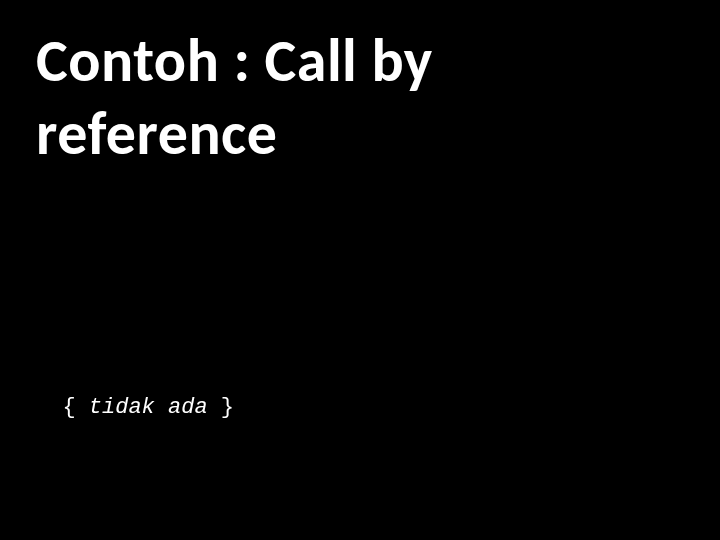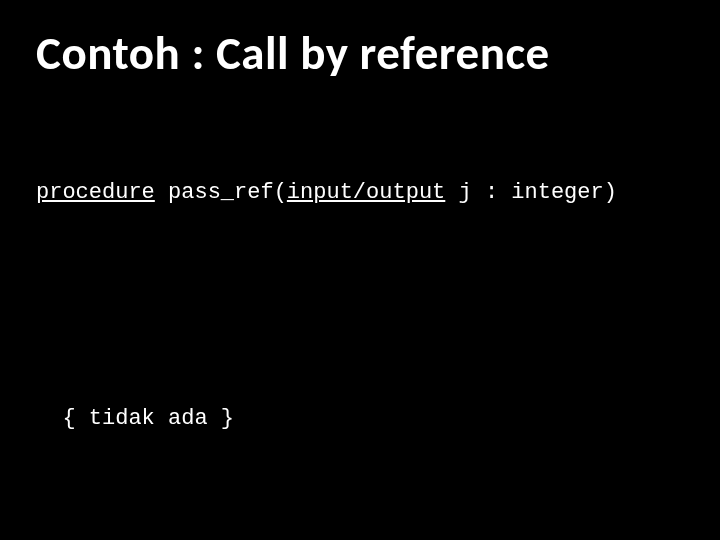--- a/index.html
+++ b/index.html
@@ -17,7 +17,7 @@
     padding: 24px 36px;
   }
   .title {
-    font-size: 47px;
+    font-size: 60px;
     font-weight: 700;
     letter-spacing: 0.5px;
     margin-bottom: 28px;

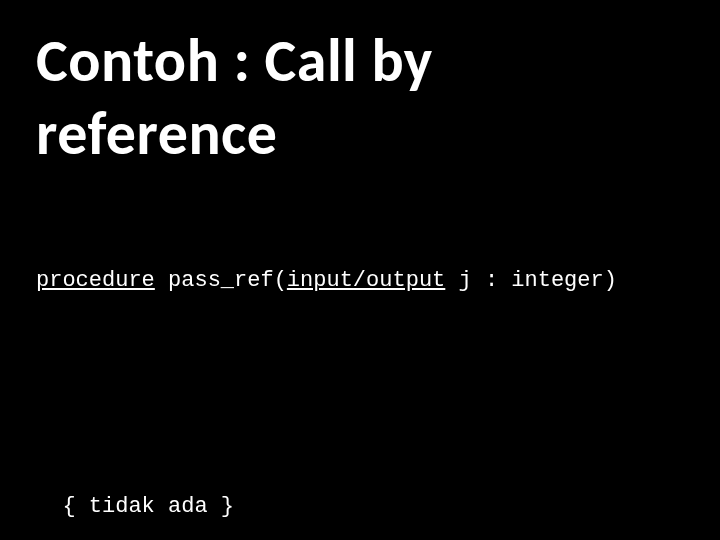--- a/index.html
+++ b/index.html
@@ -40,7 +40,6 @@
   <div class="title">Contoh : Call by reference</div>
 
   <div class="code">
-    <div><span class="u">procedure</span><span> </span><span>pass_ref</span><span>(</span><span class="u">input/output</span><span> j : integer)</span></div>
 
     <div class="block">
       <div><span>  { </span><span class="i">tidak ada</span><span> }</span></div>

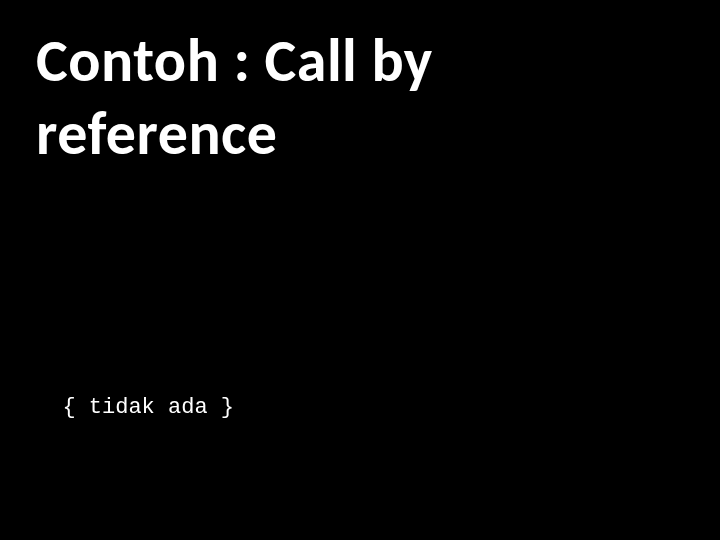--- a/index.html
+++ b/index.html
@@ -29,7 +29,7 @@
     white-space: pre;
   }
   .u { text-decoration: underline; }
-  .i { }
+  .i { font-style: italic; }
   .block { margin-top: 28px; }
 </style>
 </head>

